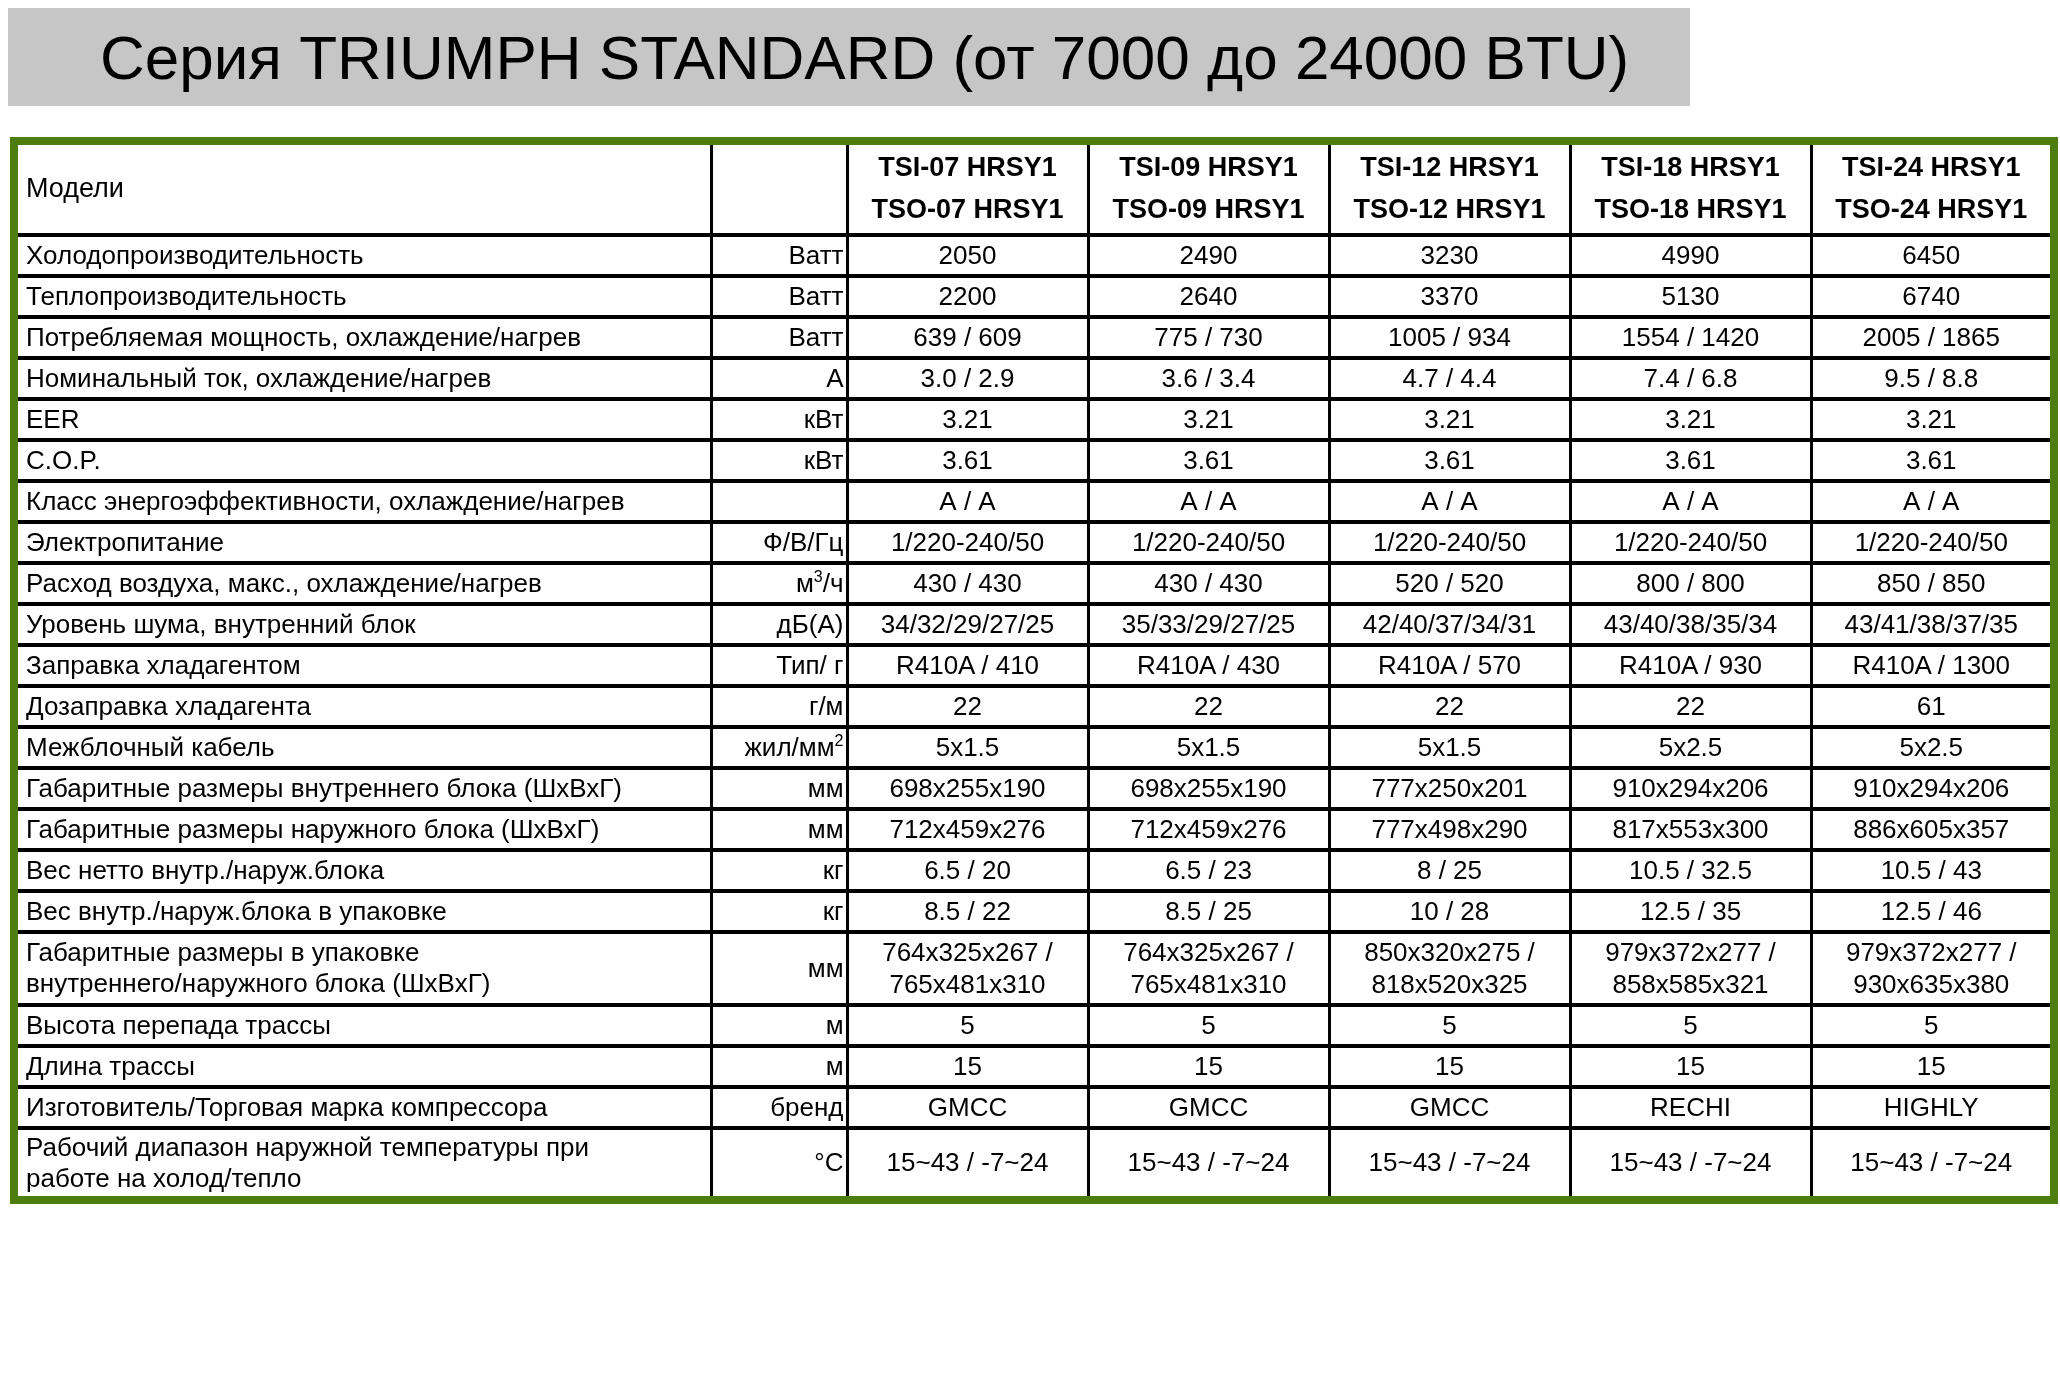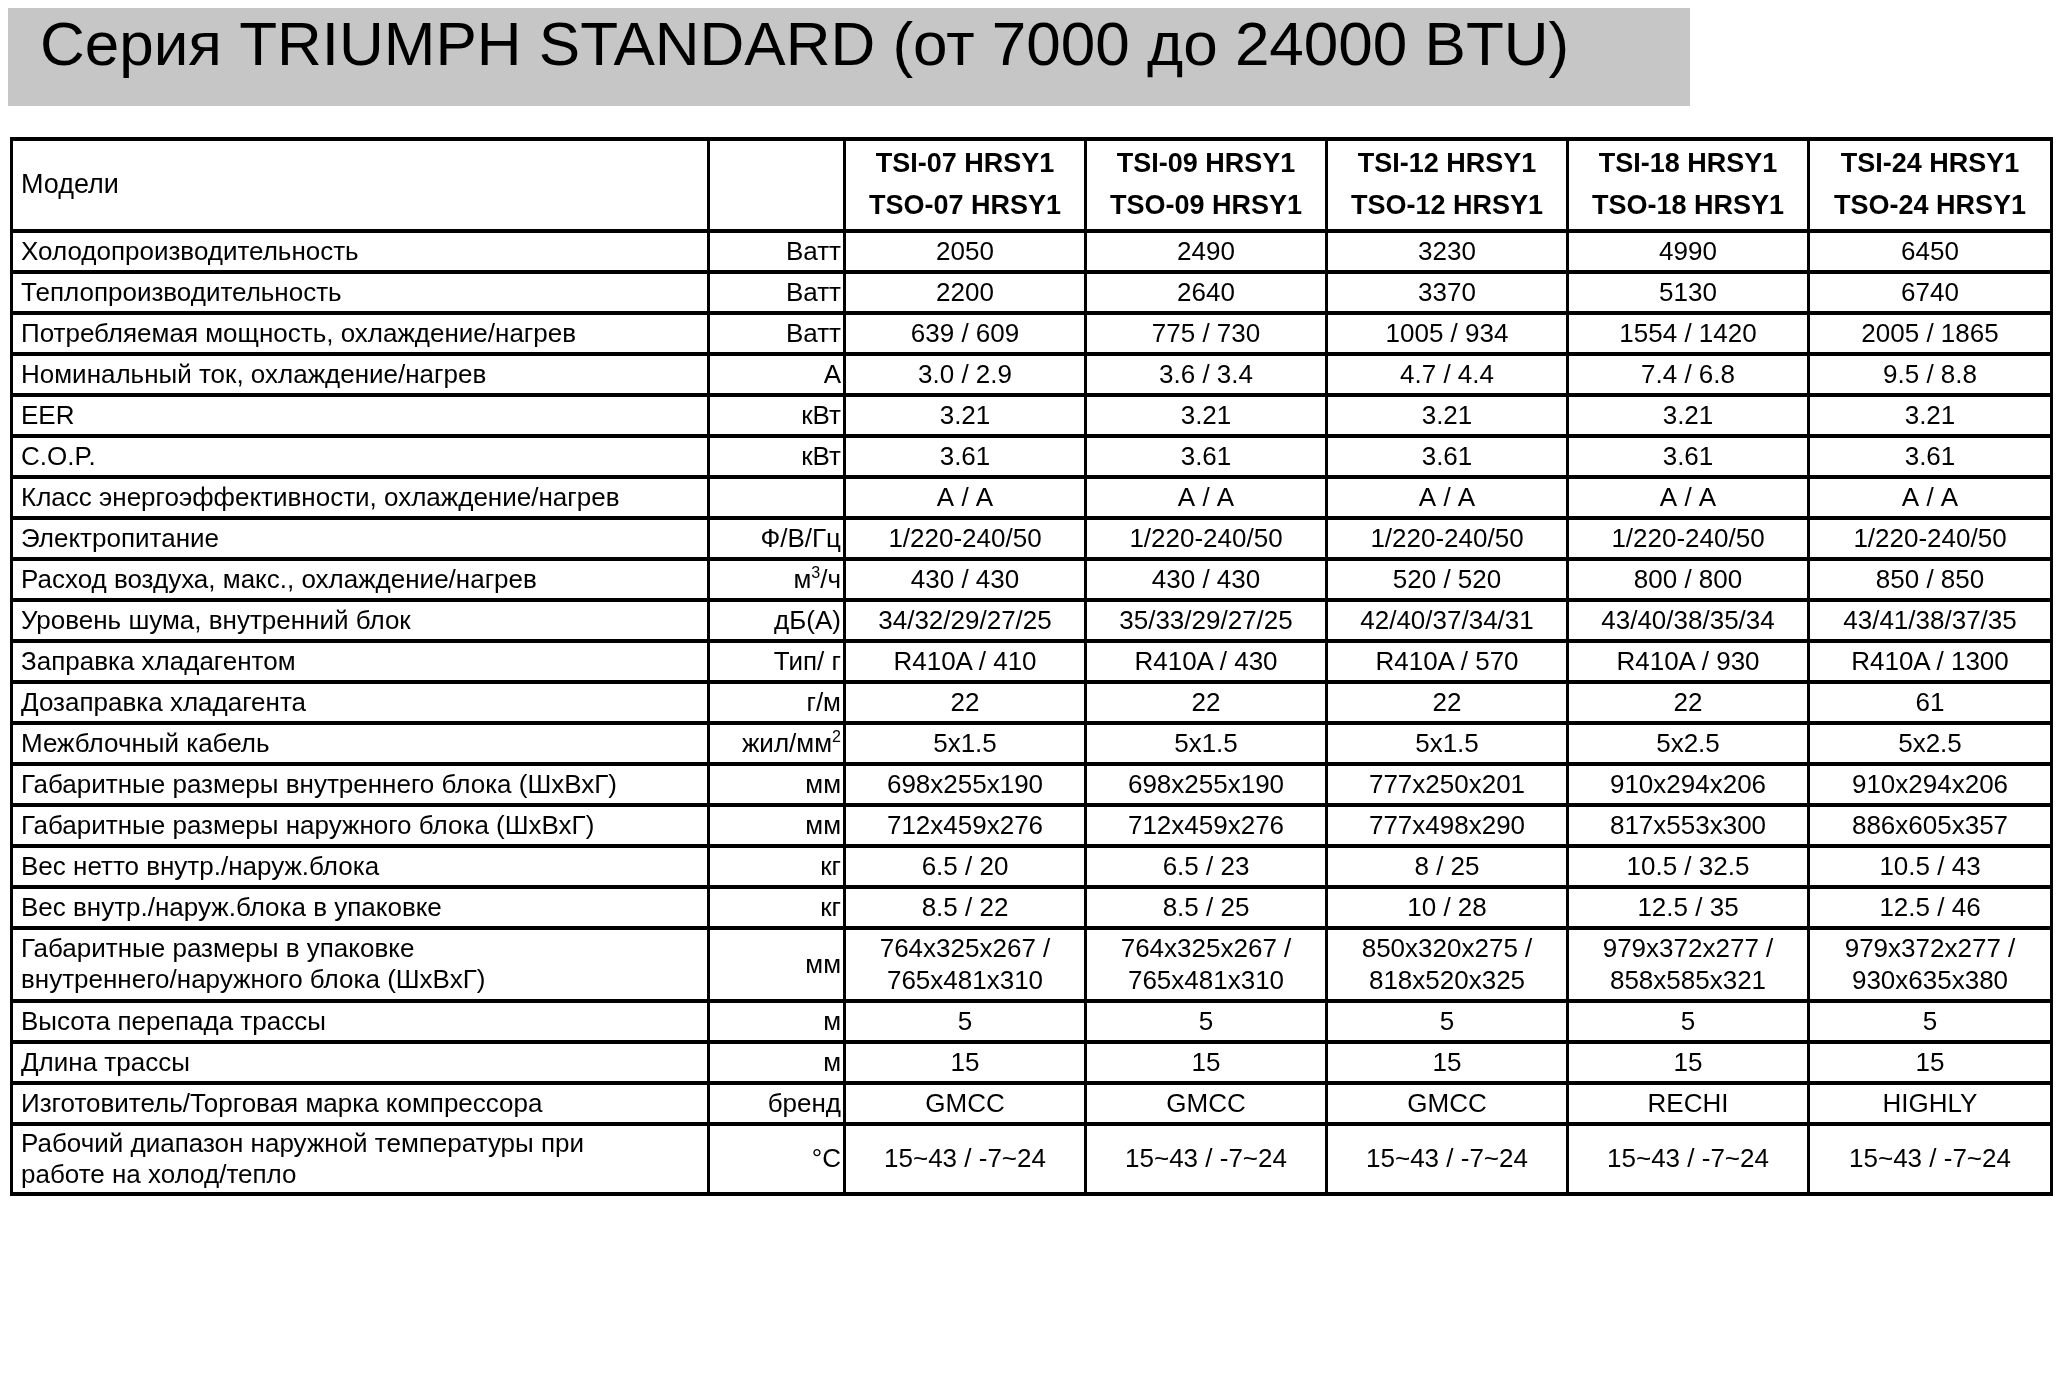--- a/index.html
+++ b/index.html
@@ -20,9 +20,9 @@
     height: 98px;
     background: #c6c6c6;
     display: flex;
-    align-items: flex-start;
+    align-items: center;
     box-sizing: border-box;
-    padding-left: 32px;
+    padding-left: 92px;
   }
   .title-bar span {
     font-size: 62px;

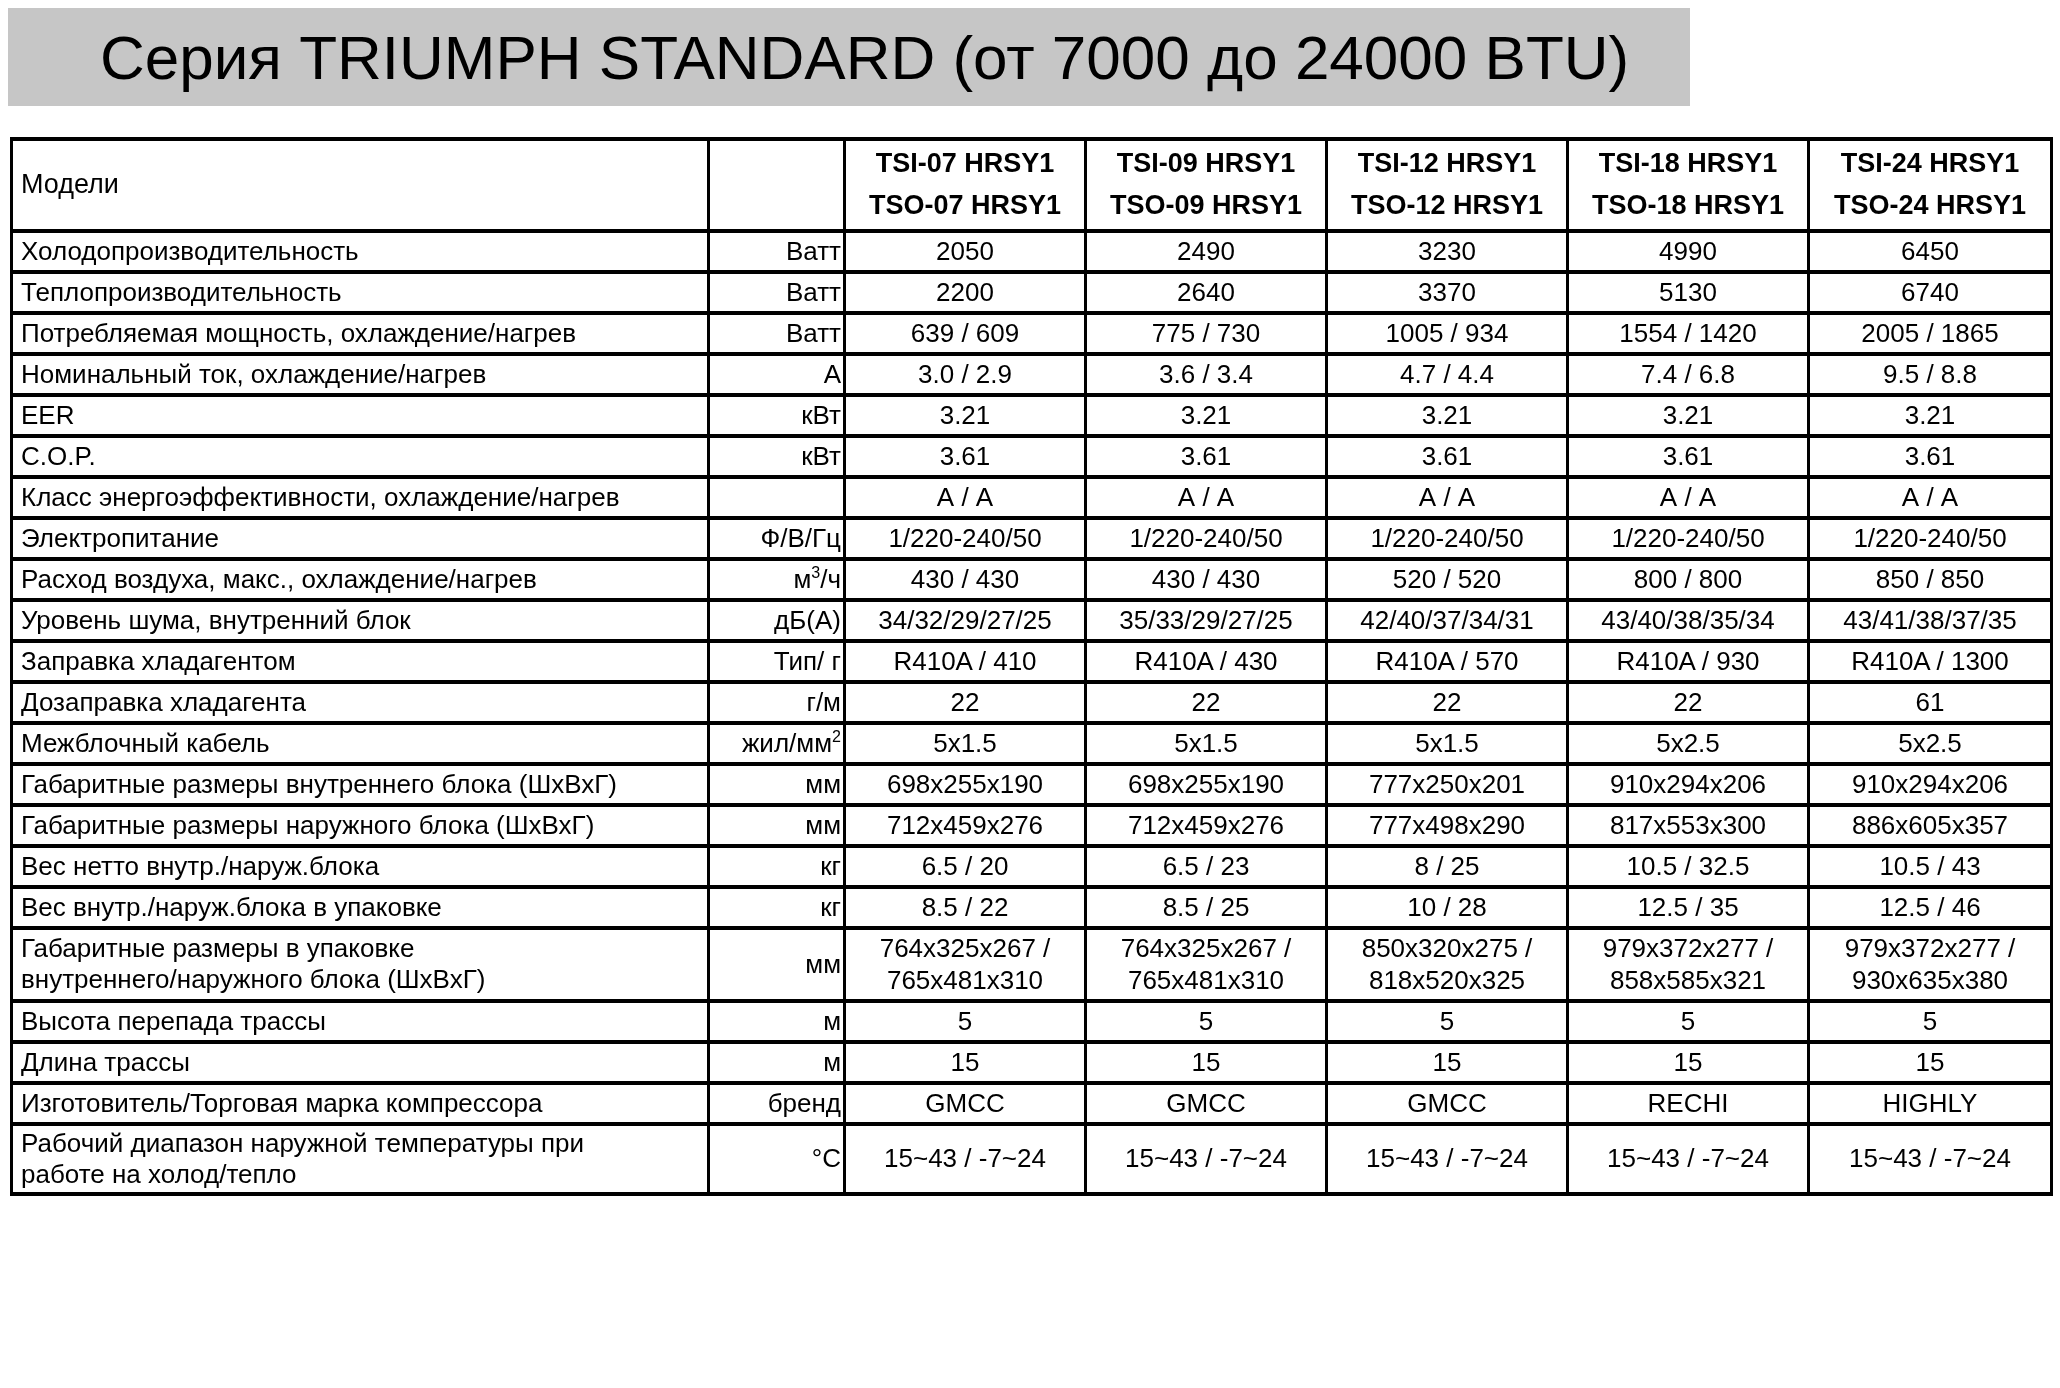--- a/index.html
+++ b/index.html
@@ -36,7 +36,7 @@
     width: 2040px;
     border-collapse: collapse;
     table-layout: fixed;
-    border: 1px solid #4d7c0f;
+    border: 8px solid #4d7c0f;
   }
   th, td {
     border-left: 3px solid #000;

